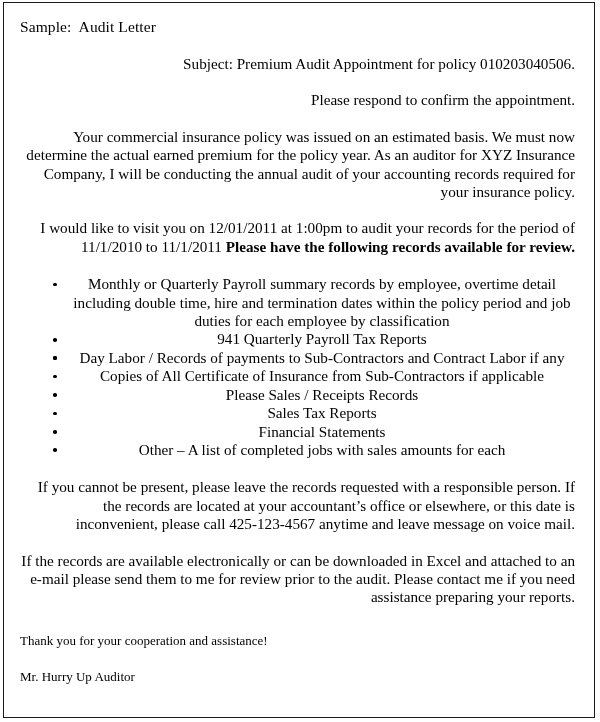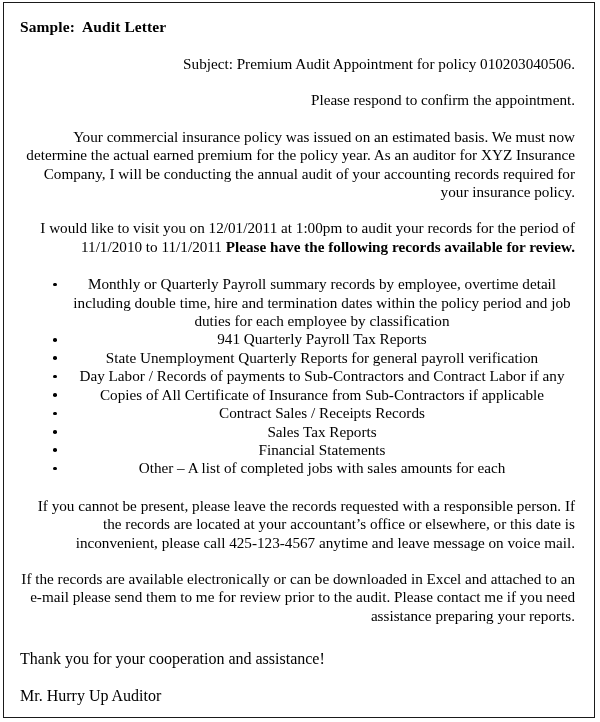--- a/index.html
+++ b/index.html
@@ -27,7 +27,7 @@
   }
   .doc-title {
     font-size: 15.5px;
-    font-weight: bold;
+    font-weight: normal;
     line-height: 18px;
     margin: 4px 0 0 0;
     letter-spacing: 0.1px;

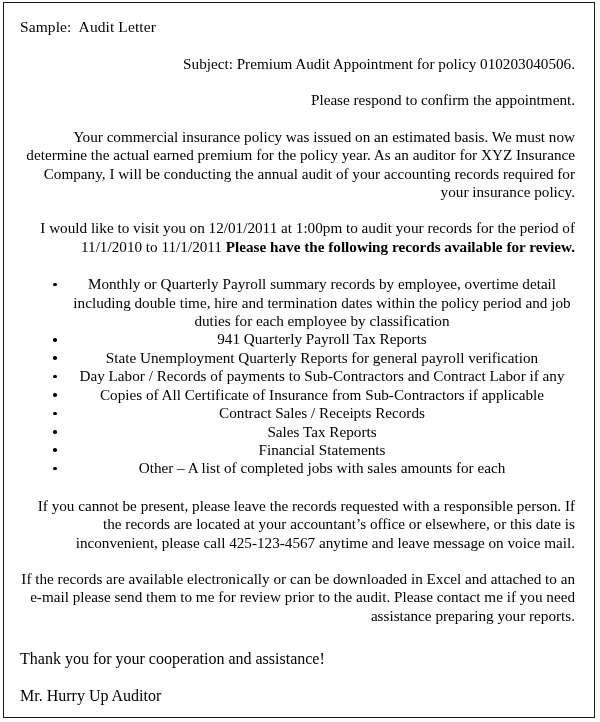--- a/index.html
+++ b/index.html
@@ -101,7 +101,7 @@
   <ul class="records-list">
     <li><span class="bullet-dot"></span><span>Monthly or Quarterly Payroll summary records by employee, overtime detail including double time, hire and termination dates within the policy period and job duties for each employee by classification</span></li>
     <li><span class="bullet-dot"></span><span>941 Quarterly Payroll Tax Reports</span></li>
-    <li><span class="bullet-dot"></span><span>State Unemployment Quarterly Reports for general payroll verification</span></li>
+    <li><span class="bullet-dot"></span></li>
     <li><span class="bullet-dot"></span><span>Day Labor / Records of payments to Sub-Contractors and Contract Labor if any</span></li>
     <li><span class="bullet-dot"></span><span>Copies of All Certificate of Insurance from Sub-Contractors if applicable</span></li>
     <li><span class="bullet-dot"></span><span>Contract Sales / Receipts Records</span></li>

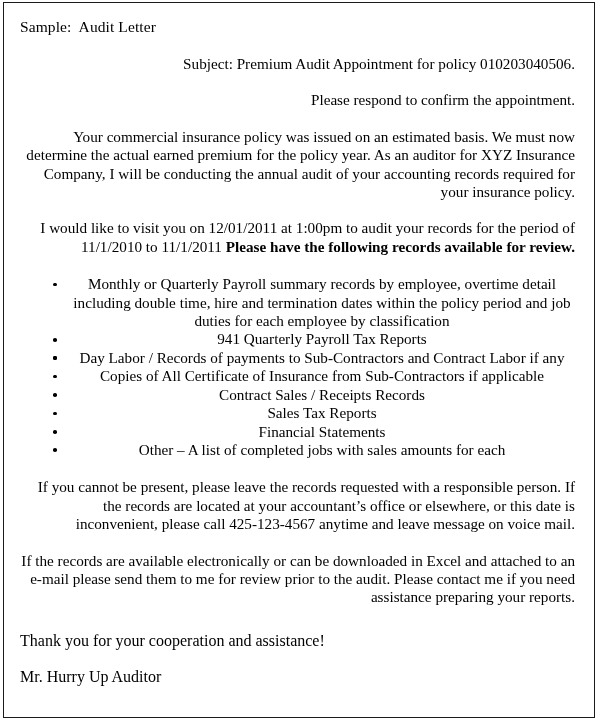--- a/index.html
+++ b/index.html
@@ -104,7 +104,7 @@
     <li><span class="bullet-dot"></span></li>
     <li><span class="bullet-dot"></span><span>Day Labor / Records of payments to Sub-Contractors and Contract Labor if any</span></li>
     <li><span class="bullet-dot"></span><span>Copies of All Certificate of Insurance from Sub-Contractors if applicable</span></li>
-    <li><span class="bullet-dot"></span><span>Contract Sales / Receipts Records</span></li>
+    <li><span class="bullet-dot"></span><span>Please Sales / Receipts Records</span></li>
     <li><span class="bullet-dot"></span><span>Sales Tax Reports</span></li>
     <li><span class="bullet-dot"></span><span>Financial Statements</span></li>
     <li><span class="bullet-dot"></span><span>Other – A list of completed jobs with sales amounts for each</span></li>

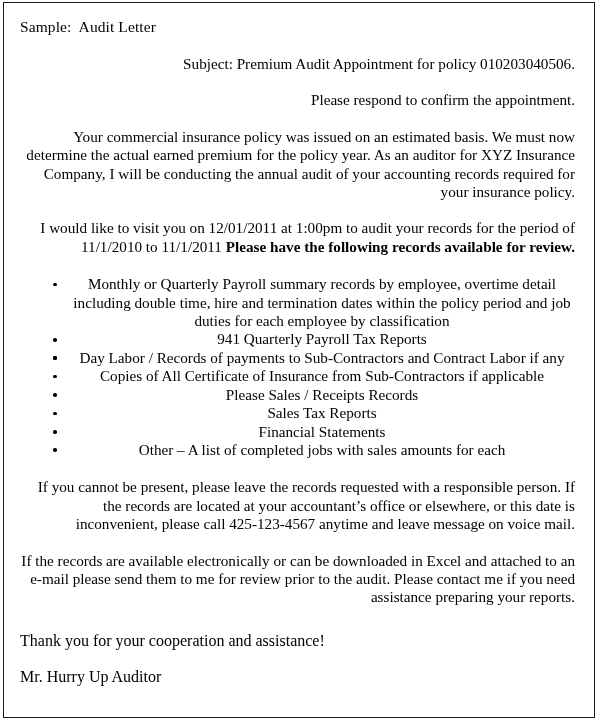--- a/index.html
+++ b/index.html
@@ -68,7 +68,7 @@
     border-radius: 50%;
   }
   .sig-line {
-    font-size: 16px;
+    font-size: 13px;
     line-height: 18.4px;
     margin: 0;
   }

